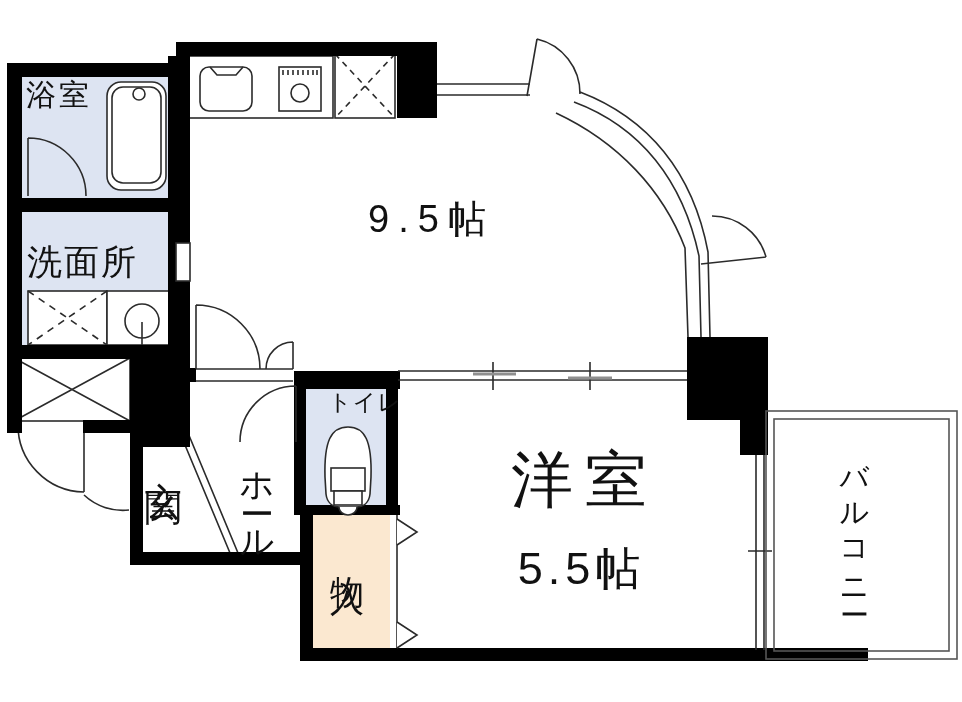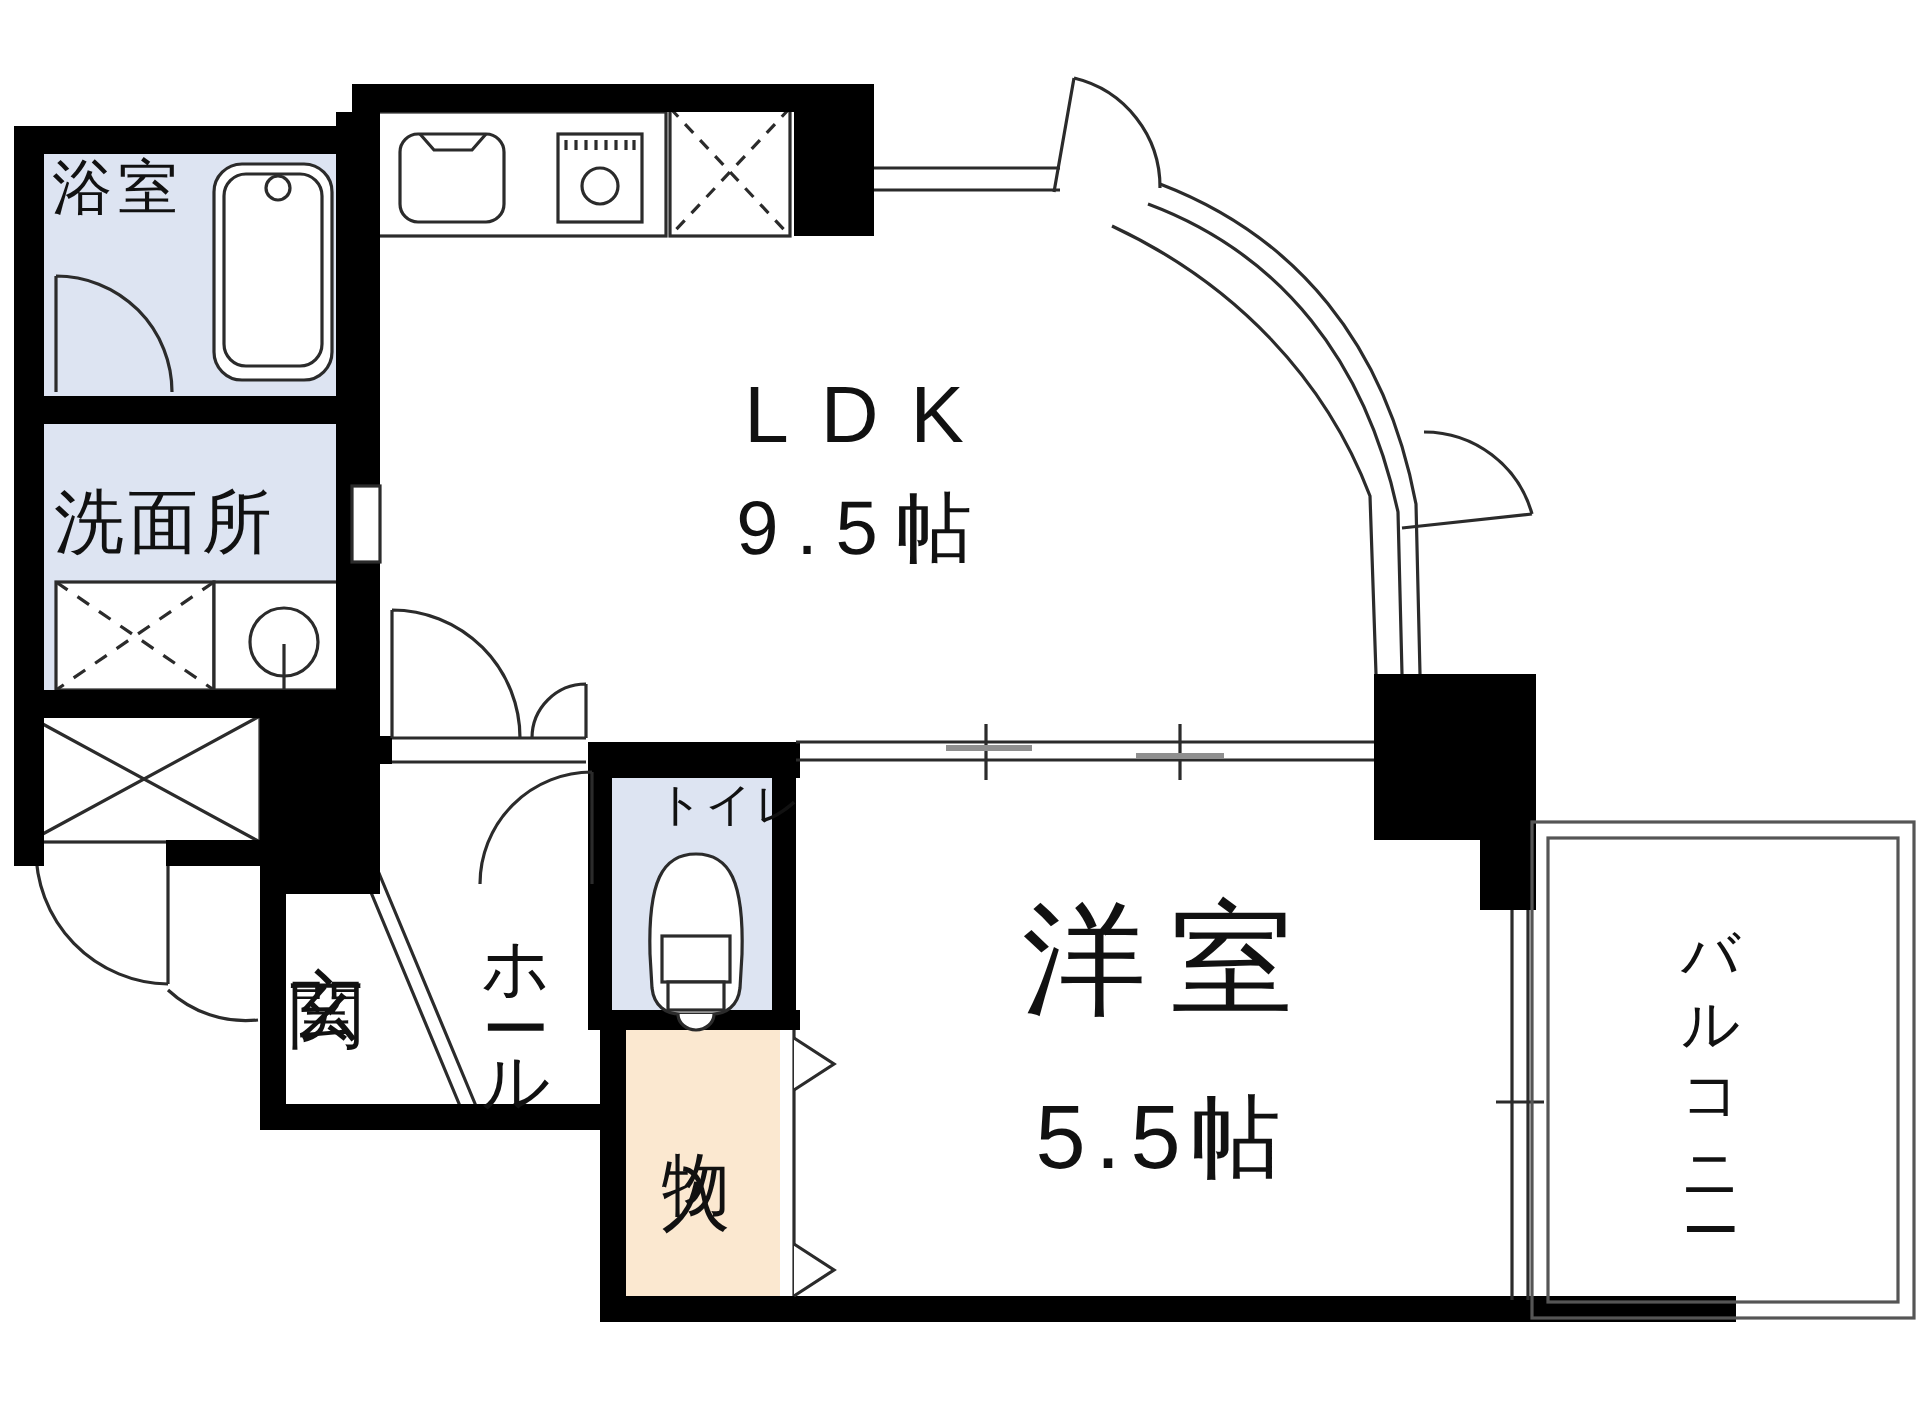--- a/index.html
+++ b/index.html
@@ -175,7 +175,6 @@
   <div class="lbl lbl-washroom">洗面所</div>
 
   <div class="blk blk-ldk">
-    <div class="ldk-name">LDK</div>
     <div class="ldk-area">9.5帖</div>
   </div>
 

